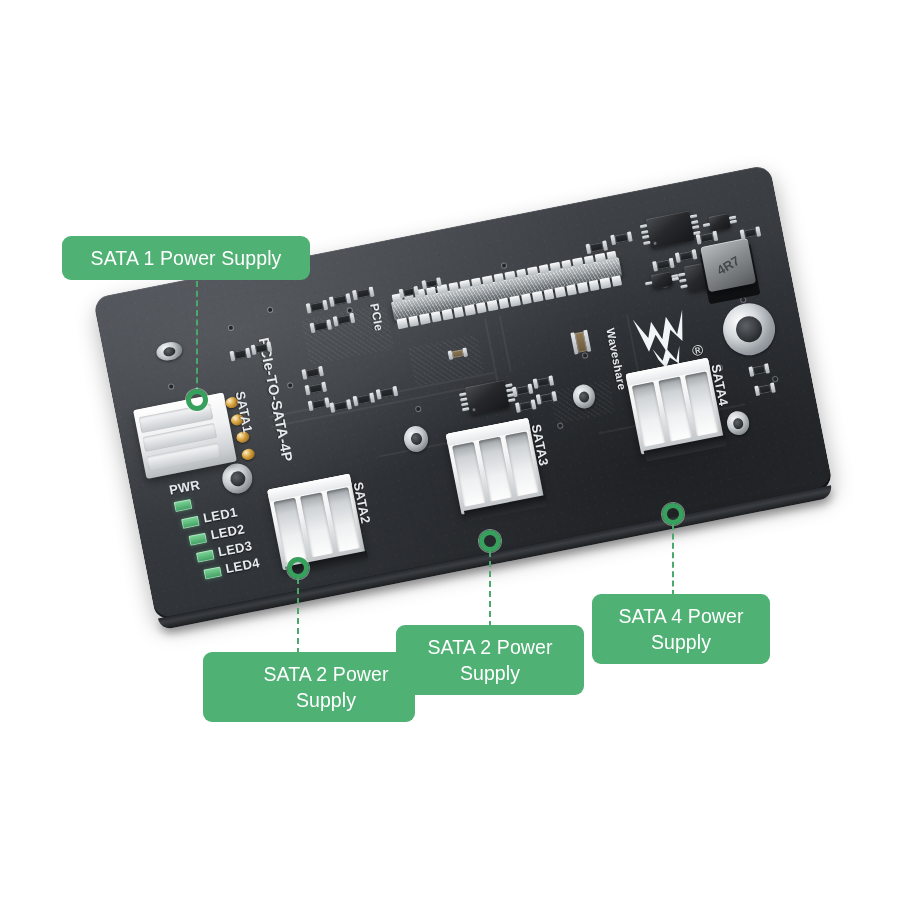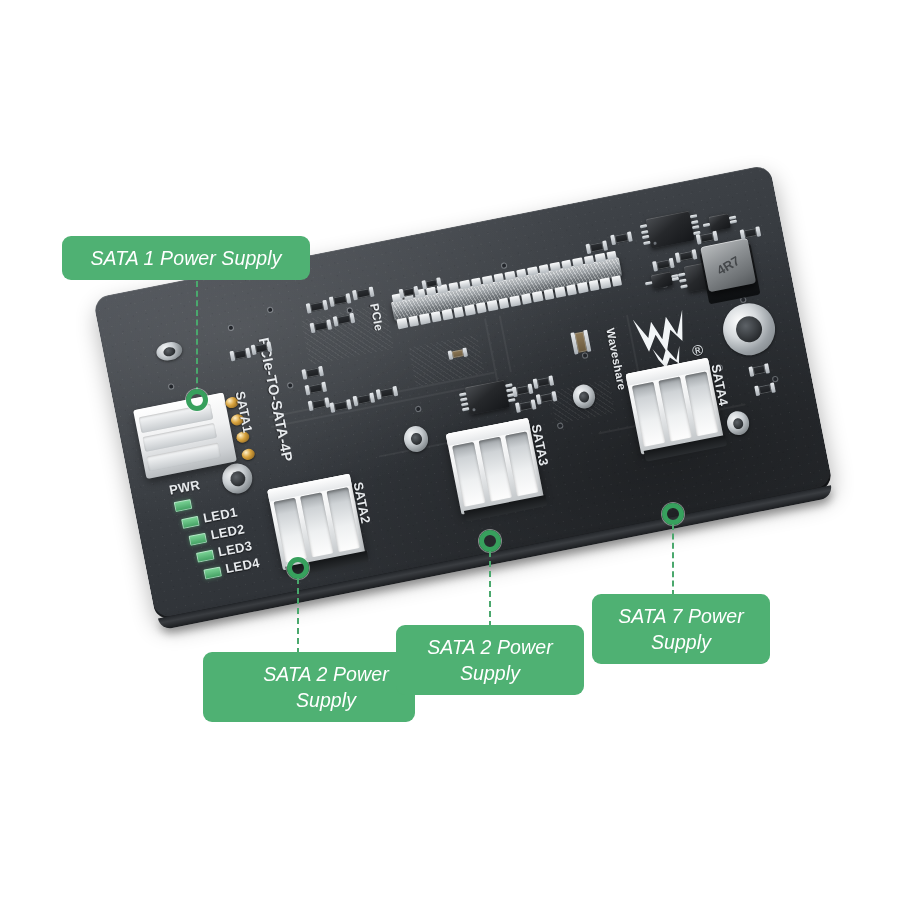--- a/index.html
+++ b/index.html
@@ -214,7 +214,7 @@
   }
 
   
-  .callout-layer{ position:absolute; inset:0;font-style:italic; }
+  .callout-layer{ position:absolute; inset:0; }
   .label{
     position:absolute;
     background:#4fb173;

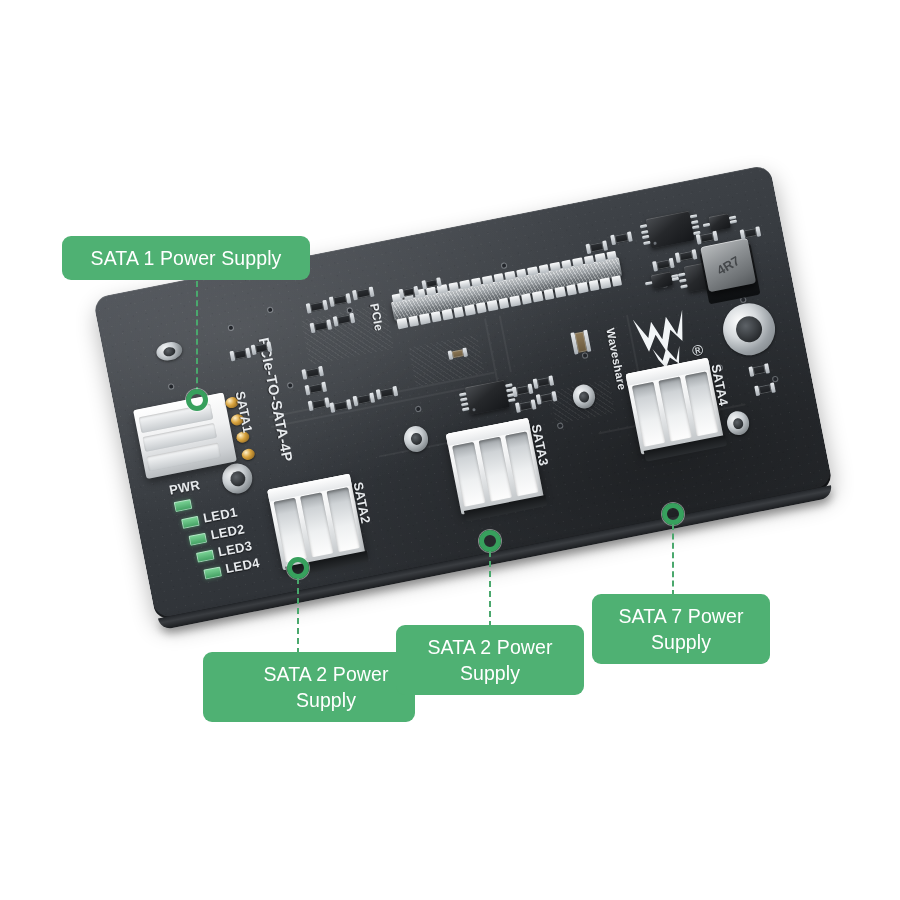--- a/index.html
+++ b/index.html
@@ -541,7 +541,7 @@
 
     <div class="ring" style="left:662px;top:503px;"></div>
     <div class="dash" style="left:672px;top:524px;height:72px;"></div>
-    <div class="label" style="left:592px;top:594px;width:178px;">SATA 7 Power
+    <div class="label" style="left:592px;top:594px;width:178px;">SATA 4 Power
 Supply</div>
 
   </div>

